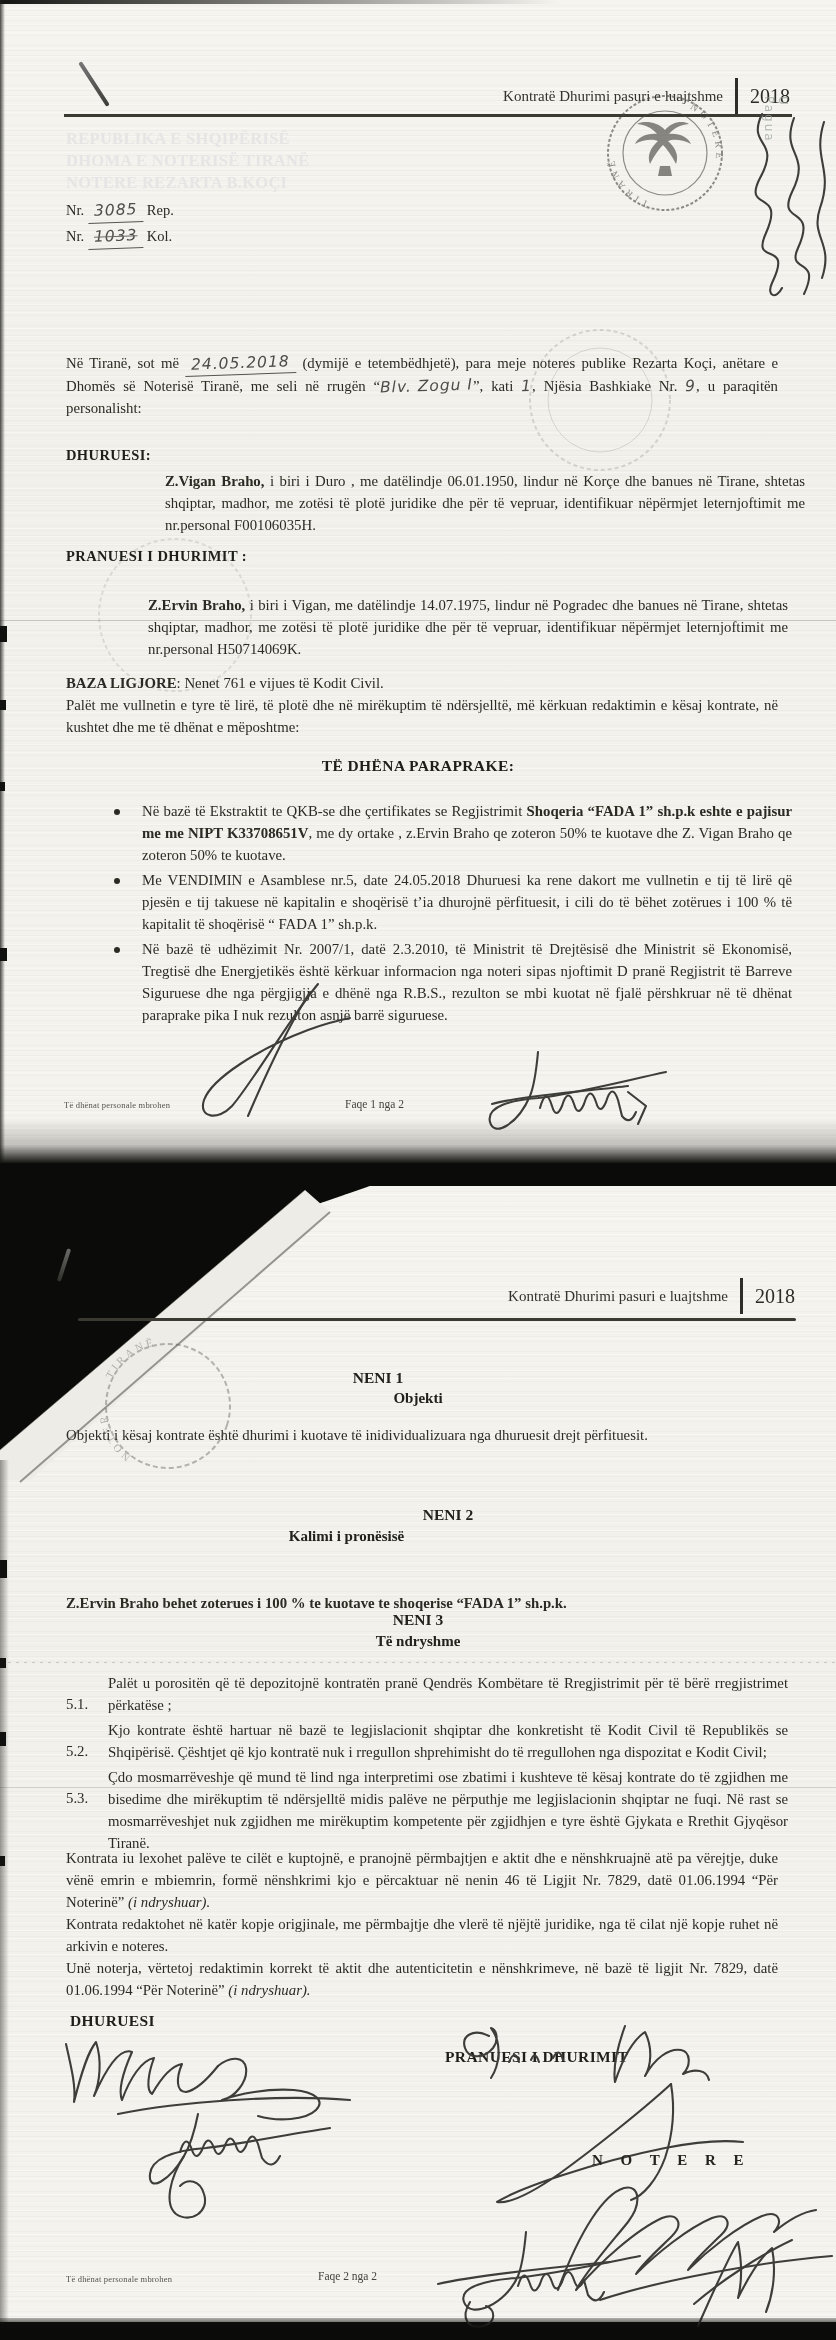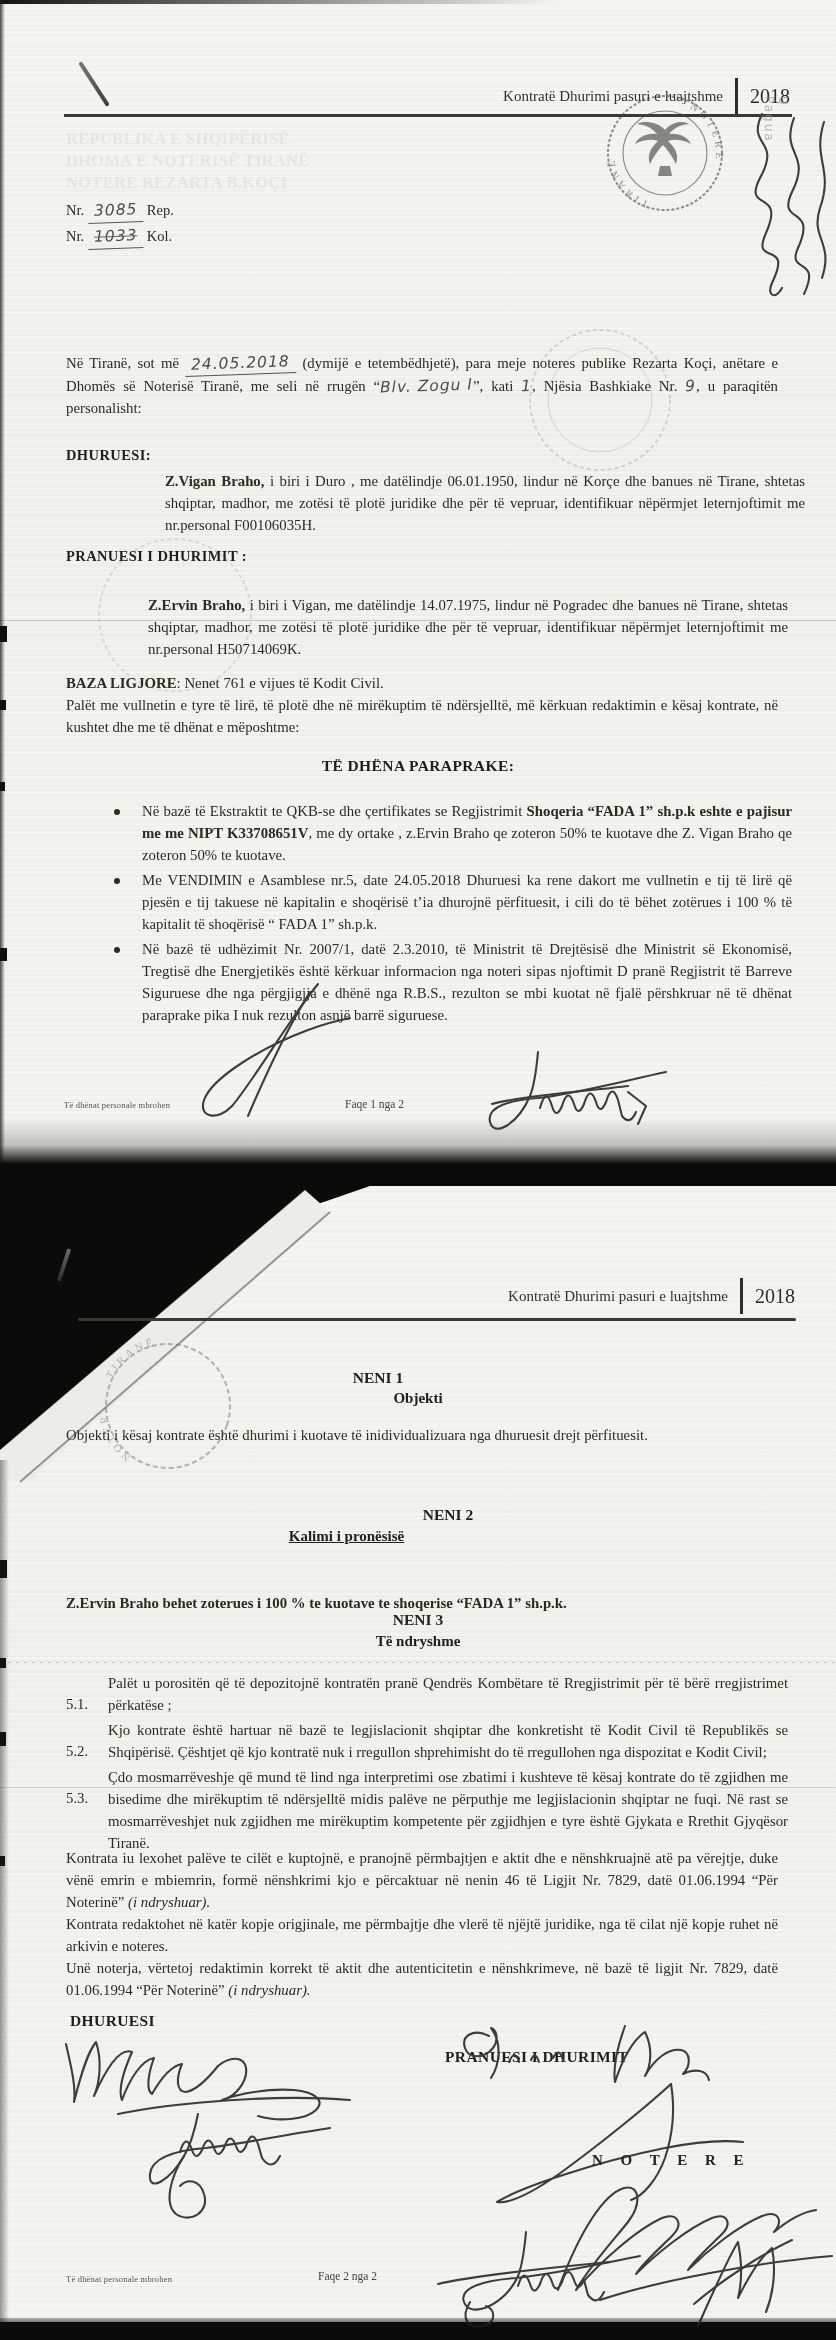--- a/index.html
+++ b/index.html
@@ -176,7 +176,7 @@
   <div class="abs par" style="left:66px;top:1424px;width:712px;">Objekti i kësaj kontrate është dhurimi i kuotave të inidividualizuara nga dhuruesit drejt përfituesit.</div>
 
   <div class="abs nenih" style="left:0;top:1505px;width:836px;padding-left:30px;">NENI 2</div>
-  <div class="abs nenisub" style="left:0;top:1526px;width:693px;text-decoration:underline;">Kalimi i pronësisë</div>
+  <div class="abs nenisub" style="left:0;top:1526px;width:693px;">Kalimi i pronësisë</div>
   <div class="abs par bold" style="left:66px;top:1592px;width:712px;">Z.Ervin Braho behet zoterues i 100 % te kuotave te shoqerise “FADA 1” sh.p.k.</div>
 
   <div class="abs nenih" style="left:0;top:1610px;width:836px;">NENI 3</div>

